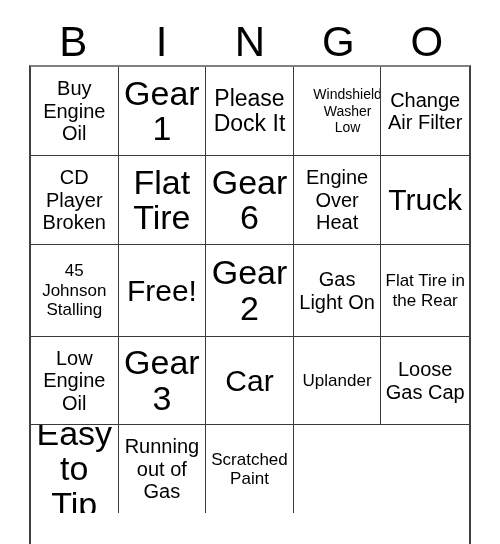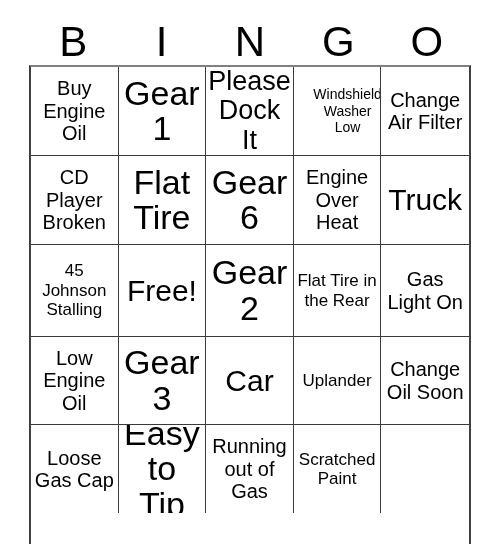--- a/index.html
+++ b/index.html
@@ -84,7 +84,7 @@
   
   .s-xl .txt { font-size: 34px; line-height: 1.04; }
   .s-lg .txt { font-size: 30px; line-height: 1.04; }
-  .s-md .txt { font-size: 27px; line-height: 1.08; }
+  .s-md .txt { font-size: 23px; line-height: 1.08; }
   .s-sm .txt { font-size: 20px; line-height: 1.12; }
   .s-xs .txt { font-size: 17px; line-height: 1.14; }
   .s-xxs .txt { font-size: 14px; line-height: 1.18; margin-left: 21px; }

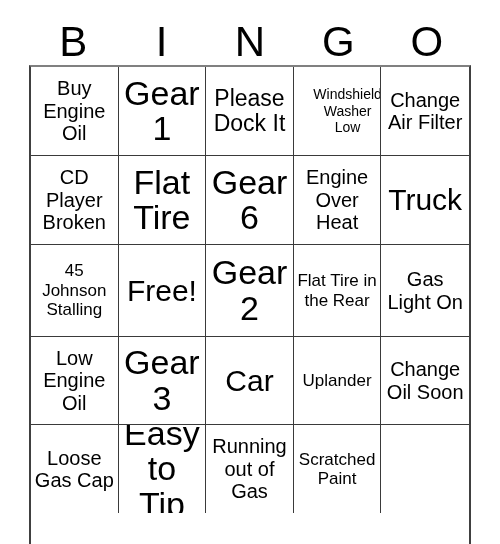--- a/index.html
+++ b/index.html
@@ -142,11 +142,11 @@
       <div class="cell s-xl">
         <span class="txt">Gear 2</span>
       </div>
+      <div class="cell s-sm">
+        <span class="txt">Gas Light On</span>
+      </div>
       <div class="cell s-xs">
         <span class="txt">Flat Tire in the Rear</span>
-      </div>
-      <div class="cell s-sm">
-        <span class="txt">Gas Light On</span>
       </div>
       <div class="cell s-sm">
         <span class="txt">Low Engine Oil</span>

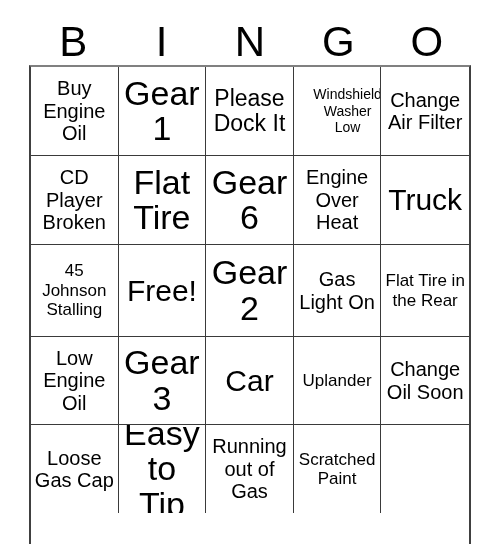--- a/index.html
+++ b/index.html
@@ -161,9 +161,6 @@
         <span class="txt">Uplander</span>
       </div>
       <div class="cell s-sm">
-        <span class="txt">Change Oil Soon</span>
-      </div>
-      <div class="cell s-sm">
         <span class="txt">Loose Gas Cap</span>
       </div>
       <div class="cell s-xl">

